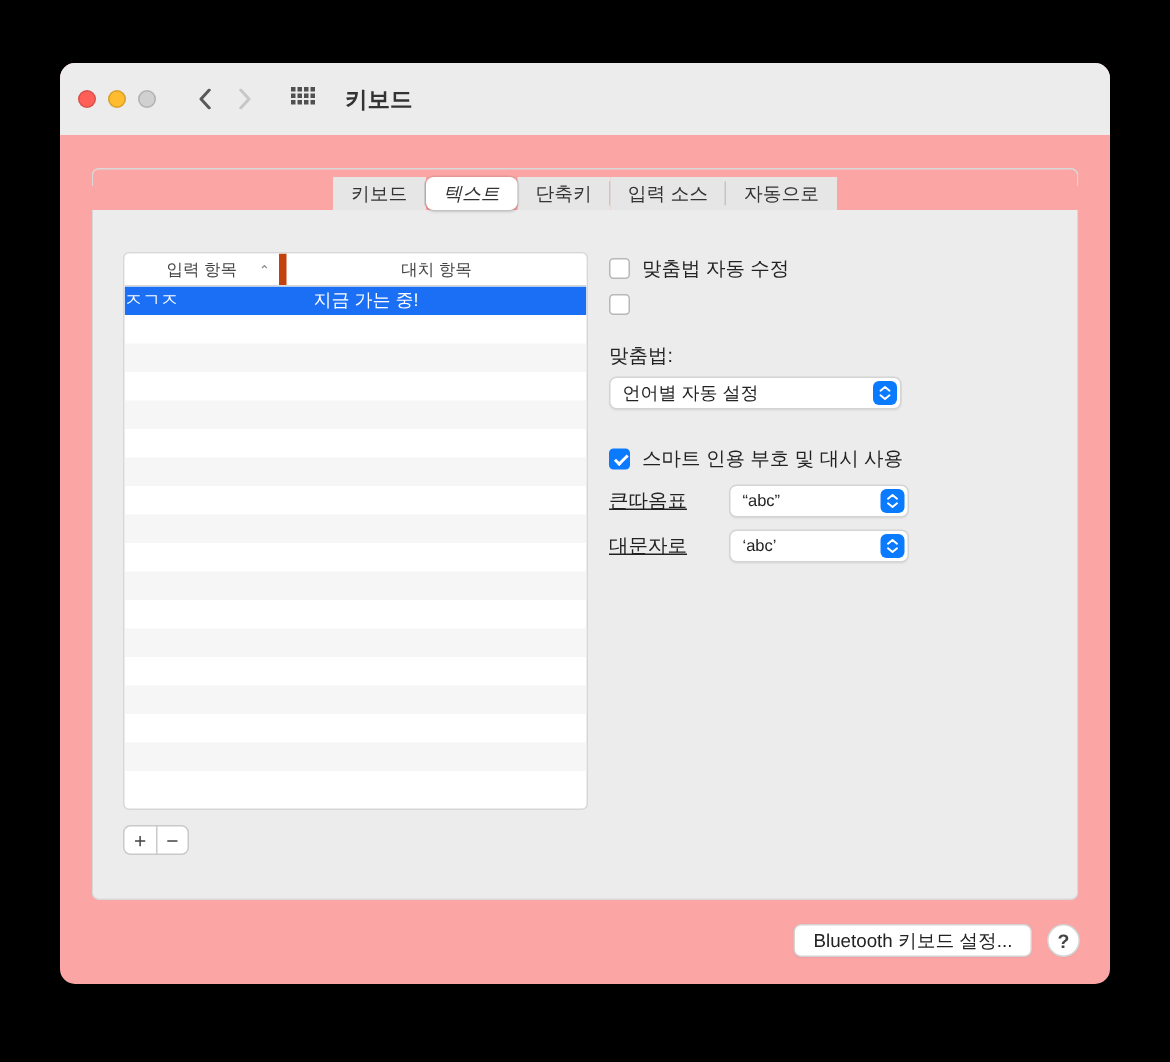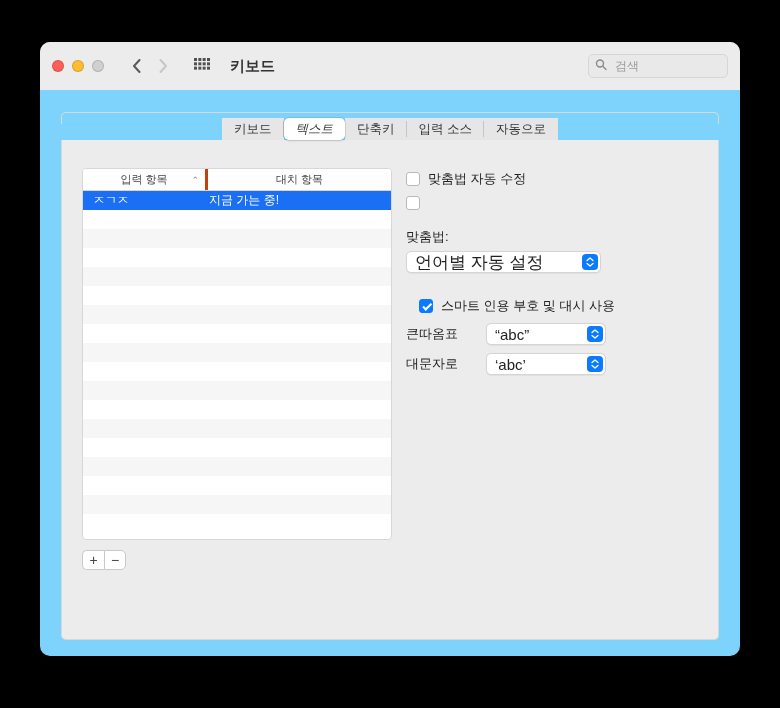--- a/index.html
+++ b/index.html
@@ -17,7 +17,7 @@
       top: 42px;
       width: 700px;
       height: 614px;
-      background: #7dd3fc;
+      background: #fca5a5;
       border-radius: 10px;
       box-shadow: 0 20px 60px rgba(0,0,0,0.4), 0 0 0 1px rgba(0,0,0,0.12);
       overflow: hidden;

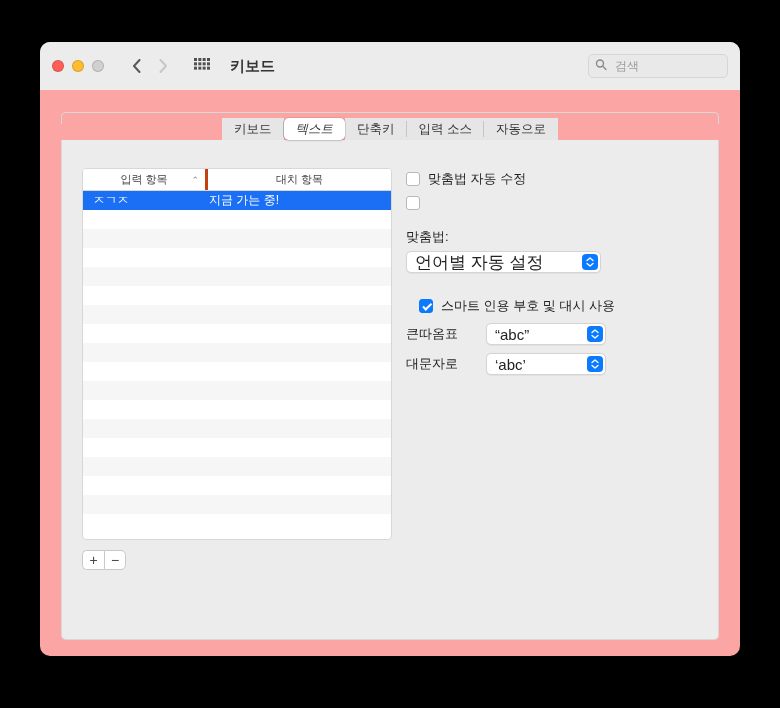--- a/index.html
+++ b/index.html
@@ -406,15 +406,6 @@
       </svg>
     </div>
     <div class="title">키보드</div>
-    <div class="search-wrap">
-      <span class="search-icon">
-        <svg width="12" height="12" viewBox="0 0 12 12">
-            <circle cx="5" cy="5" r="3.5" stroke="#8a8a8a" stroke-width="1.4" fill="none"></circle>
-            <line x1="8" y1="8" x2="11" y2="11" stroke="#8a8a8a" stroke-width="1.4" stroke-linecap="round"></line>
-          </svg>
-      </span>
-      <input class="search-input" placeholder="검색" style="">
-    </div>
   </div>
 
   <div class="content">

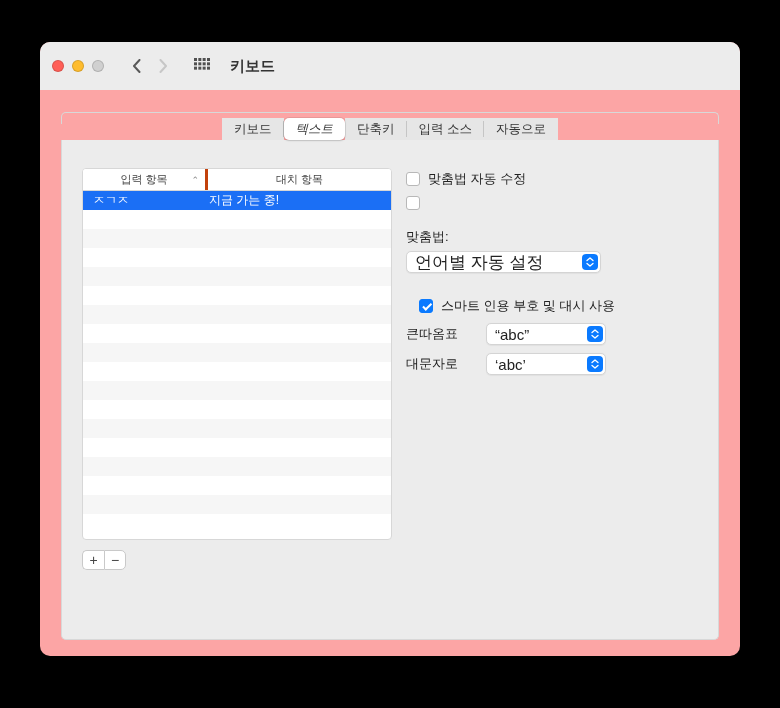--- a/index.html
+++ b/index.html
@@ -173,7 +173,7 @@
       justify-content: center;
       position: relative;
     }
-    .th1 { width: 125px; border-right: 3px solid #c2410c; text-align: right; }
+    .th1 { width: 108px; border-right: 5px solid #c2410c; text-align: right; }
     .th2 { flex: 1; text-align: center; }
     .sort-caret {
       position: absolute;

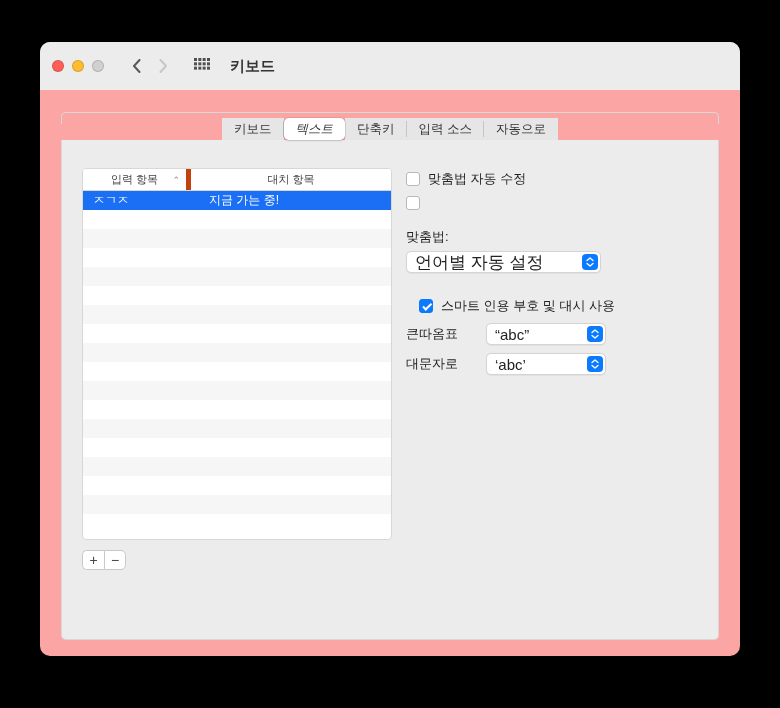--- a/index.html
+++ b/index.html
@@ -195,7 +195,7 @@
       background: #1b6ff5;
       color: #fff;
     }
-    .cell1 { width: 116px; padding-left: 10px; display: flex; align-items: center; }
+    .cell1 { width: 116px; display: flex; align-items: center; }
     .cell2 { flex: 1; padding-left: 10px; display: flex; align-items: center; text-align: right; }
     .addremove {
       margin-top: 10px;

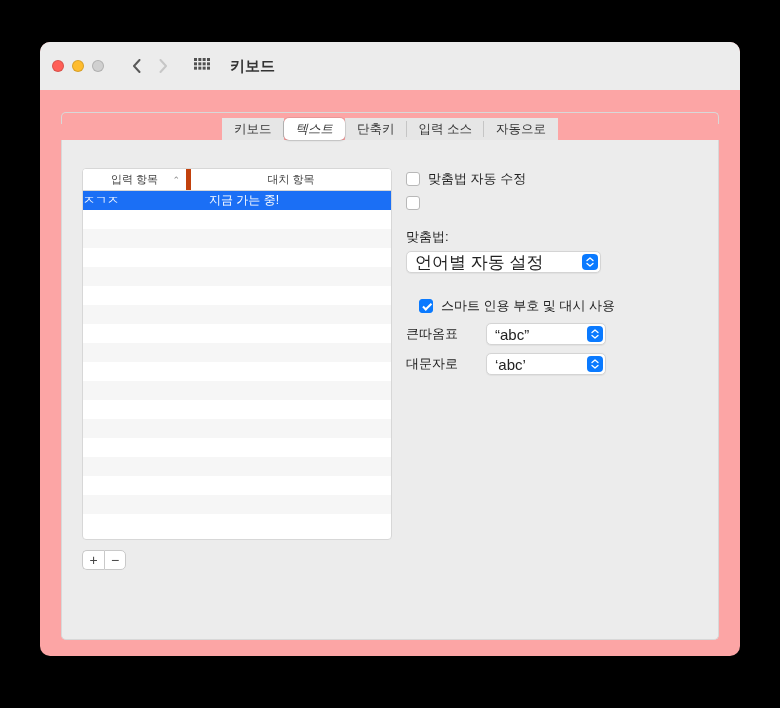--- a/index.html
+++ b/index.html
@@ -264,7 +264,7 @@
       display: flex;
       align-items: center;
       padding: 0 2px 0 8px;
-      font-size: 17px;
+      font-size: 12px;
       color: #222;
       position: relative;
       box-shadow: 0 0.5px 1px rgba(0,0,0,0.05);

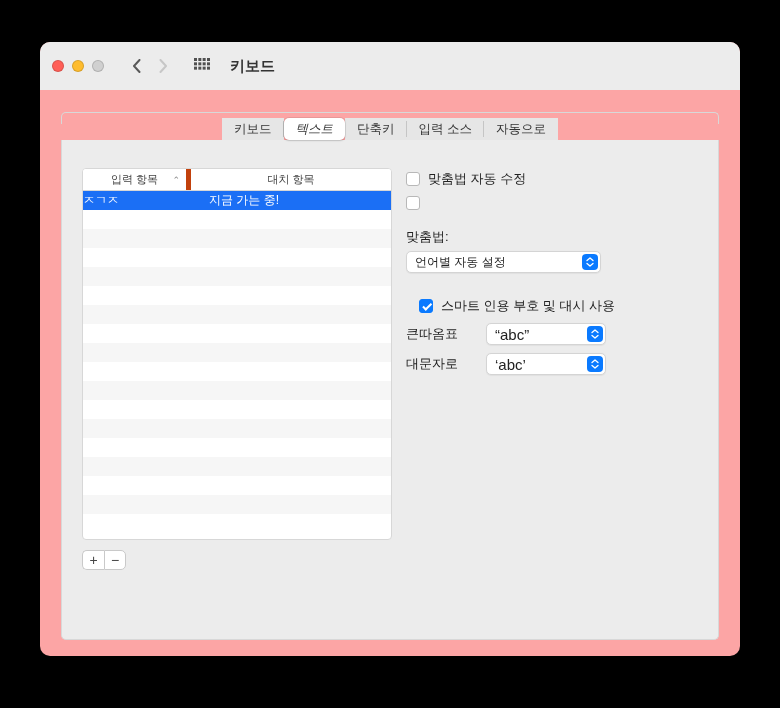--- a/index.html
+++ b/index.html
@@ -309,7 +309,7 @@
       color: #222;
       box-shadow: 0 0.5px 1px rgba(0,0,0,0.05);
     }
-    .gap1 { margin-top: 24px; margin-left: 13px; }
+    .gap1 { margin-top: 24px; }
     .footer {
       display: flex;
       justify-content: flex-end;

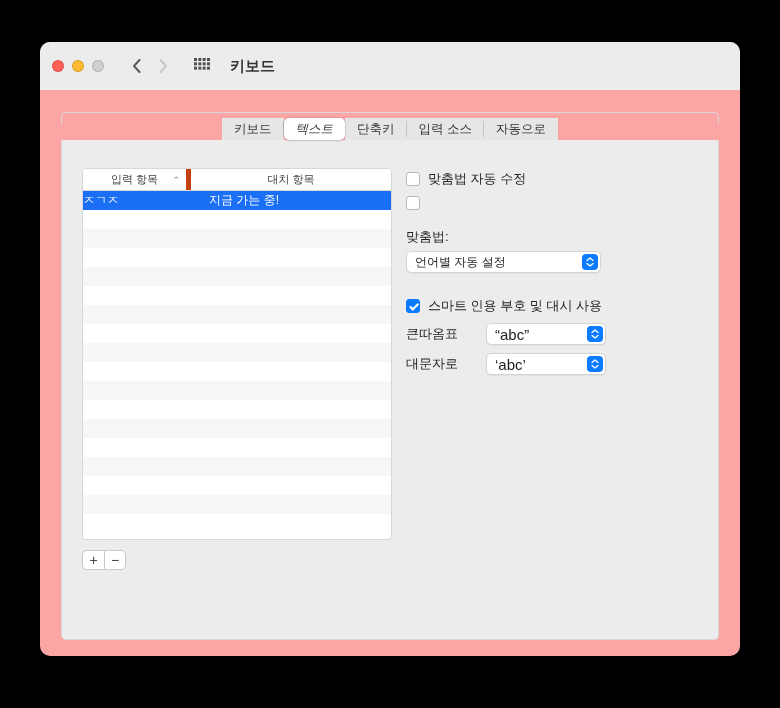--- a/index.html
+++ b/index.html
@@ -294,6 +294,7 @@
       width: 68px;
       font-size: 13px;
       color: #222;
+      text-decoration: underline;
     }
     .quote-select {
       width: 120px;

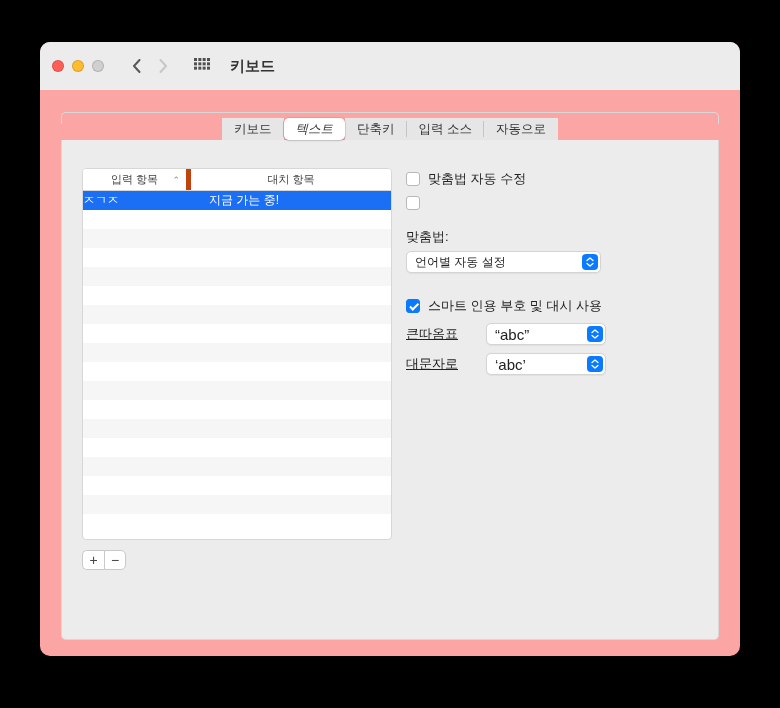--- a/index.html
+++ b/index.html
@@ -305,7 +305,7 @@
       display: flex;
       align-items: center;
       padding: 0 2px 0 8px;
-      font-size: 15px;
+      font-size: 11px;
       font-family: inherit;
       color: #222;
       box-shadow: 0 0.5px 1px rgba(0,0,0,0.05);

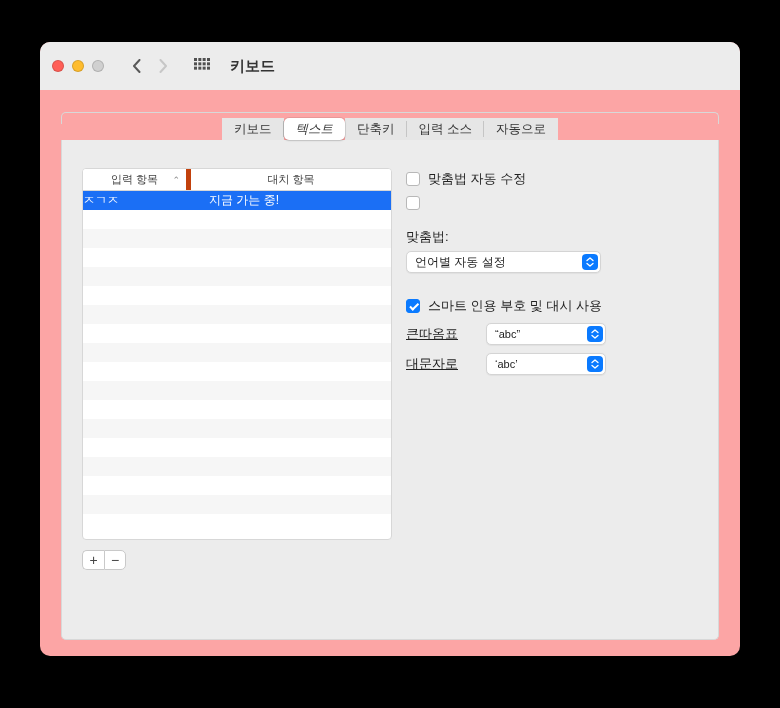--- a/index.html
+++ b/index.html
@@ -573,6 +573,14 @@
     </div>
   </div>
 
+  <div class="footer">
+    <div class="btn">
+      <span>Bluetooth 키보드 설정...</span>
+    </div>
+    <div class="help-btn">
+      <span>?</span>
+    </div>
+  </div>
 </div>
 
 </body></html>

